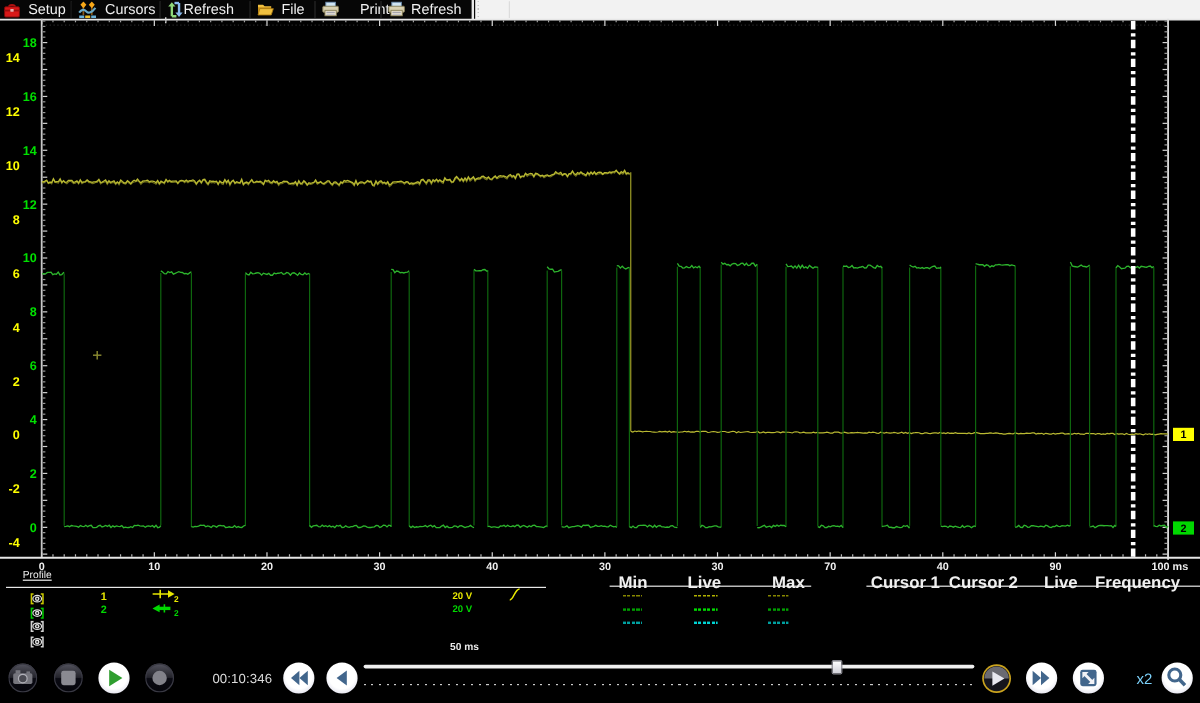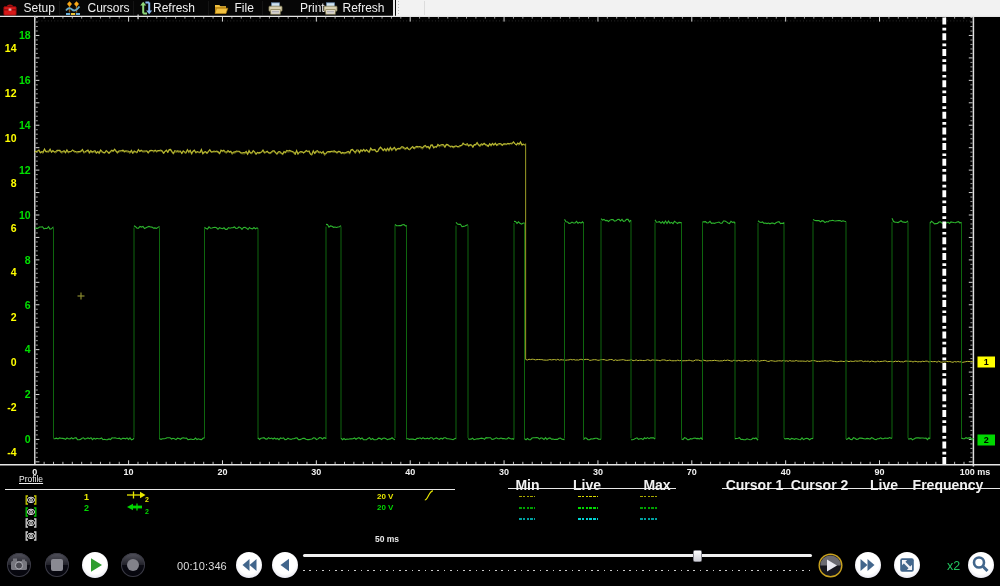--- a/index.html
+++ b/index.html
@@ -725,7 +725,7 @@
 <line x1="9.5" y1="9.5" x2="16.5" y2="16.5" stroke="#f2f2f6" stroke-width="2.4"></line>
 </svg>
   </div>
-<div style="position:absolute;left:947px;top:559px;font-size:12.5px;color:#22c55e;">x2</div>
+<div style="position:absolute;left:947px;top:559px;font-size:12.5px;color:#7dd3fc;">x2</div>
 <div class="wbtn" style="left:967.5px;">
     <svg width="26" height="26" viewBox="0 0 26 26" style="position:absolute;left:0;top:0;">
 <circle cx="11" cy="10.5" r="5" fill="none" stroke="#42668c" stroke-width="2.6"></circle>

